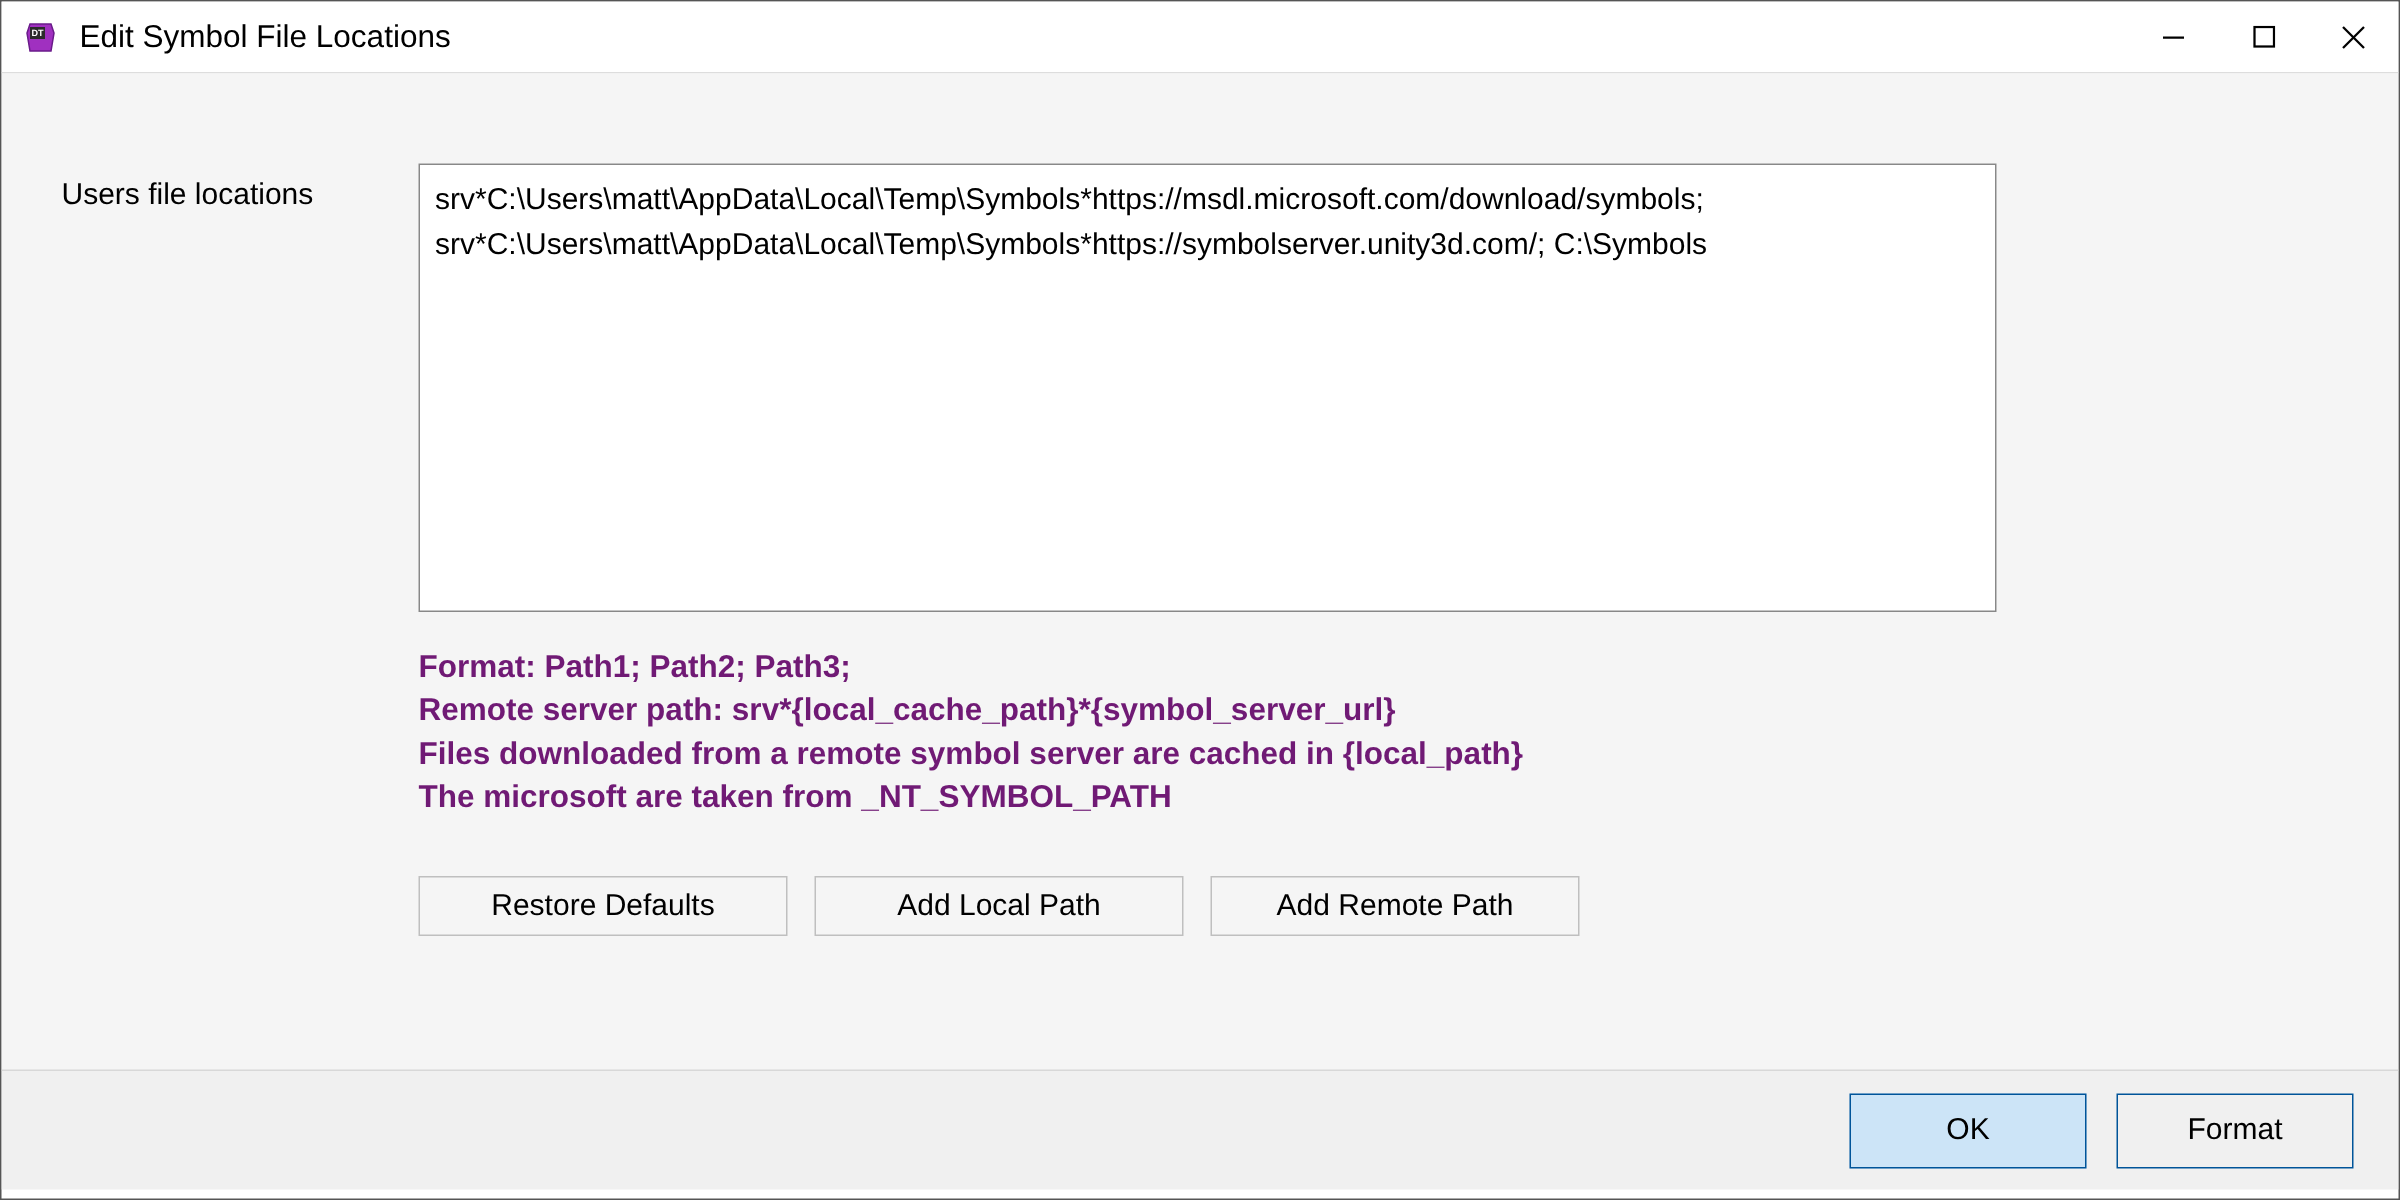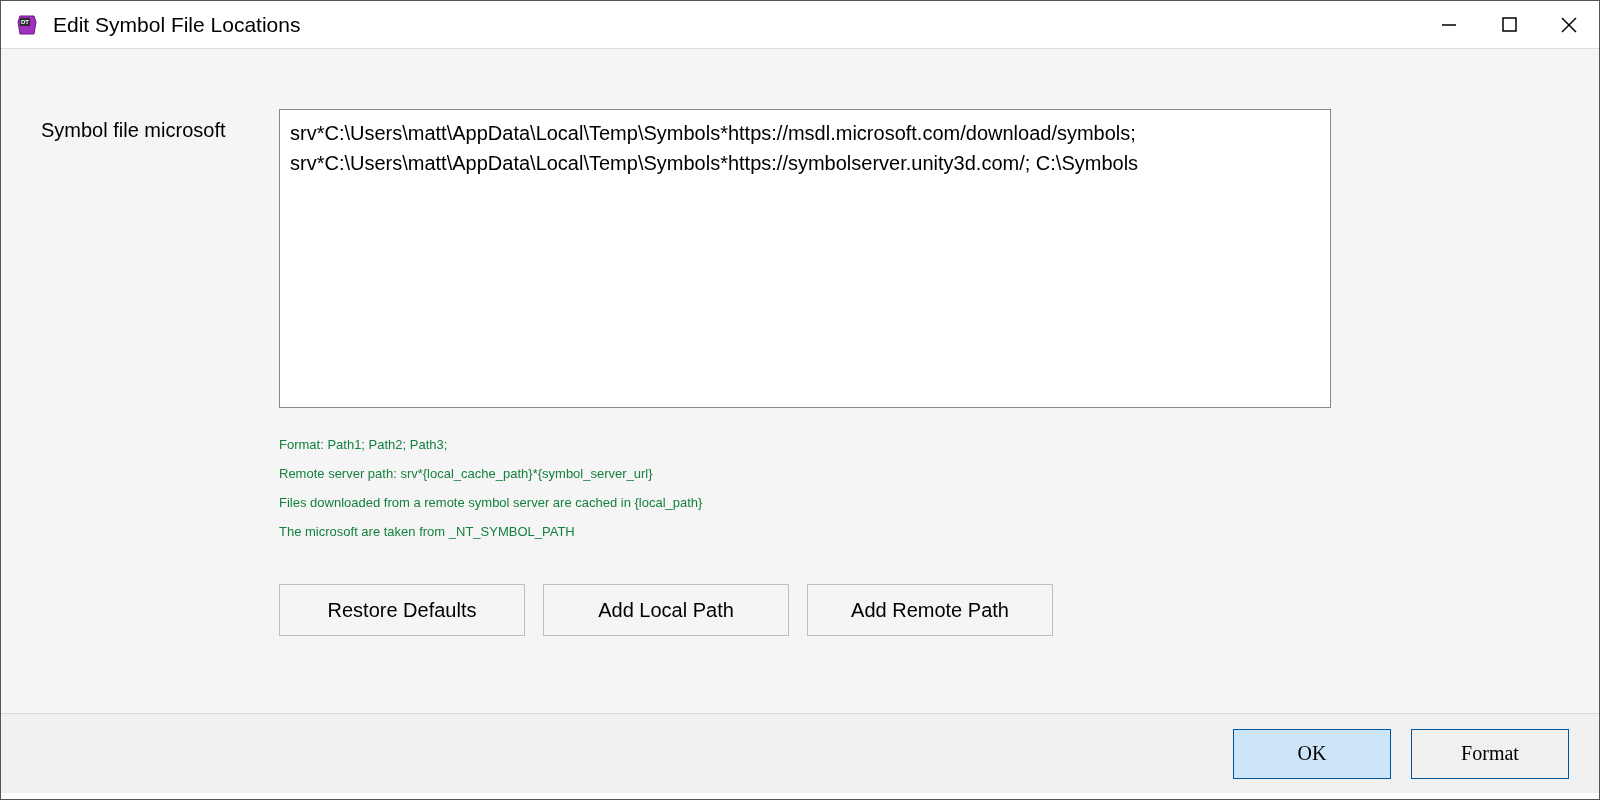--- a/index.html
+++ b/index.html
@@ -136,7 +136,7 @@
 </div>
 
 <div class="content">
-  <div class="label">Symbol file microsoft</div>
+  <div class="label">Users file locations</div>
   <div class="right-col">
     <textarea class="locations" spellcheck="false" style="">srv*C:\Users\matt\AppData\Local\Temp\Symbols*https://msdl.microsoft.com/download/symbols; srv*C:\Users\matt\AppData\Local\Temp\Symbols*https://symbolserver.unity3d.com/; C:\Symbols</textarea>
     <div class="help">

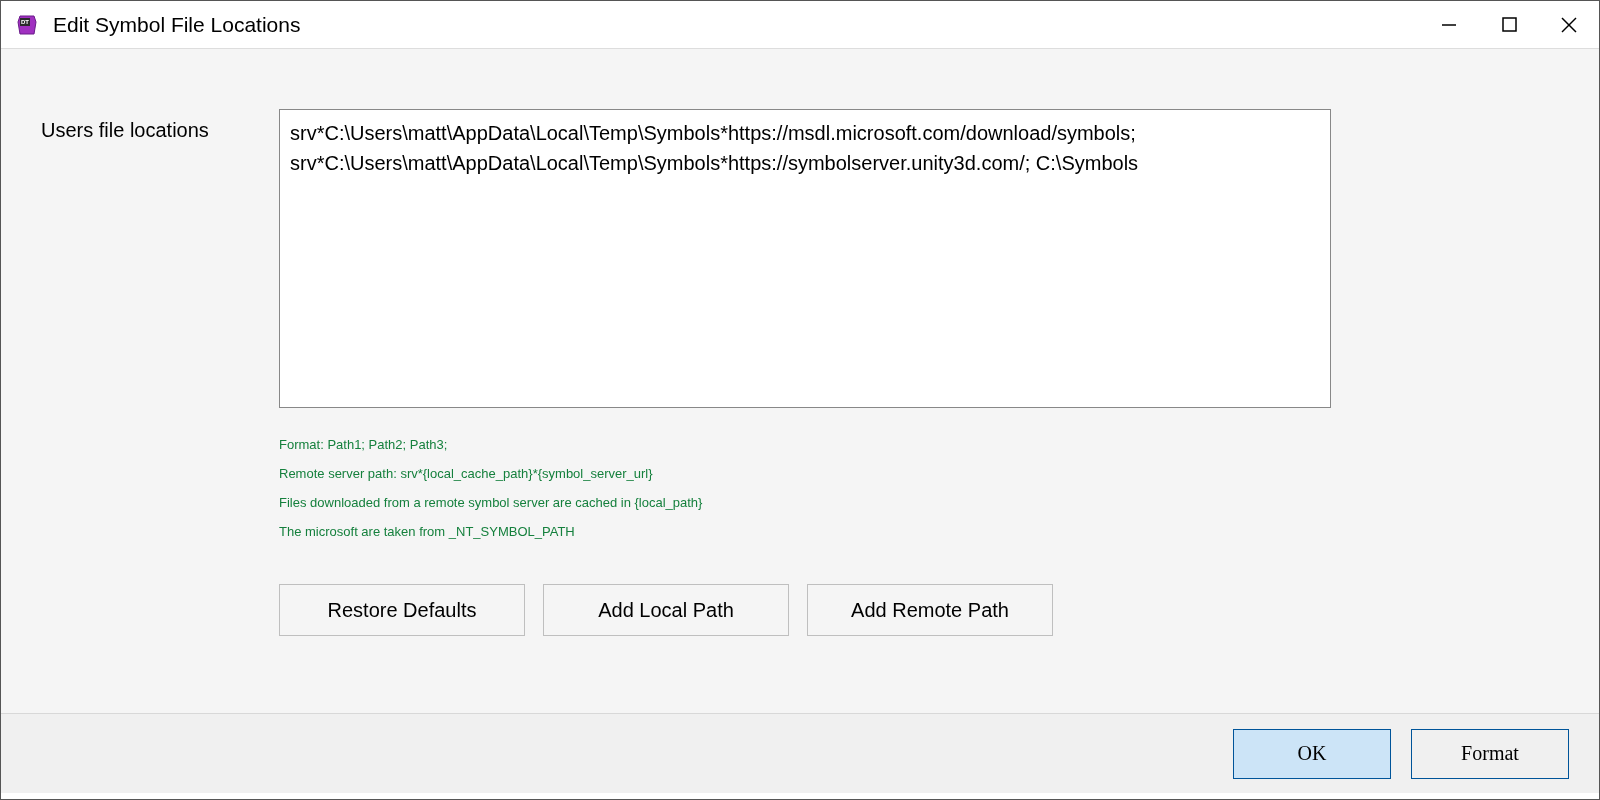--- a/index.html
+++ b/index.html
@@ -60,9 +60,10 @@
   }
   .help {
     margin-top: 22px;
-    color: #15803d;
-    font-size: 13px;
+    color: #701a75;
+    font-size: 21px;
     line-height: 29px;
+    font-weight: bold;
   }
   .help div { white-space: pre; }
   .button-row {

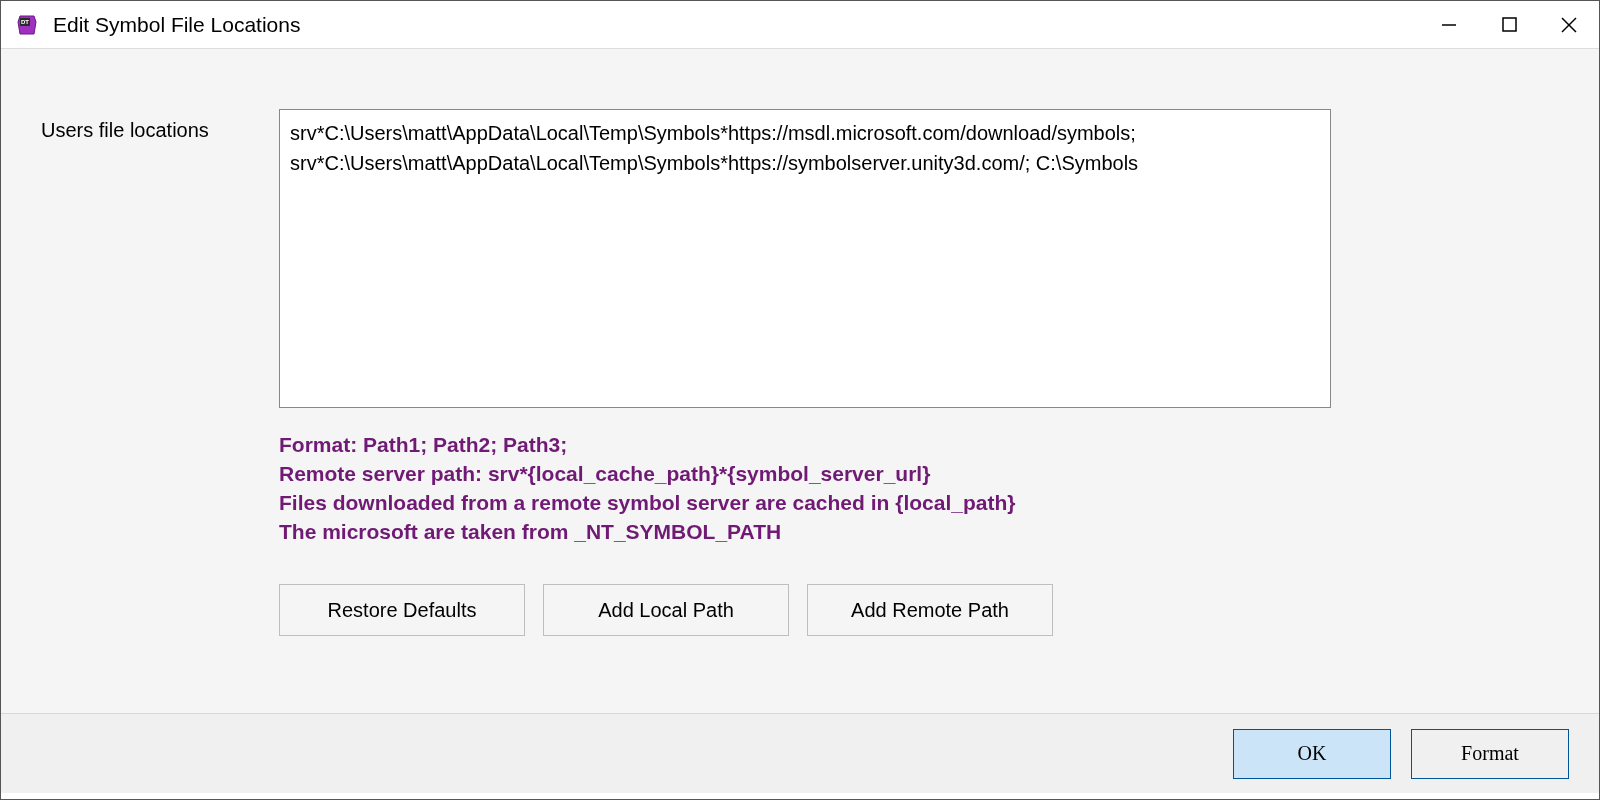--- a/index.html
+++ b/index.html
@@ -72,7 +72,7 @@
     gap: 18px;
   }
   button.secondary {
-    height: 52px;
+    height: 40px;
     padding: 0 28px;
     min-width: 246px;
     background: #f5f5f5;

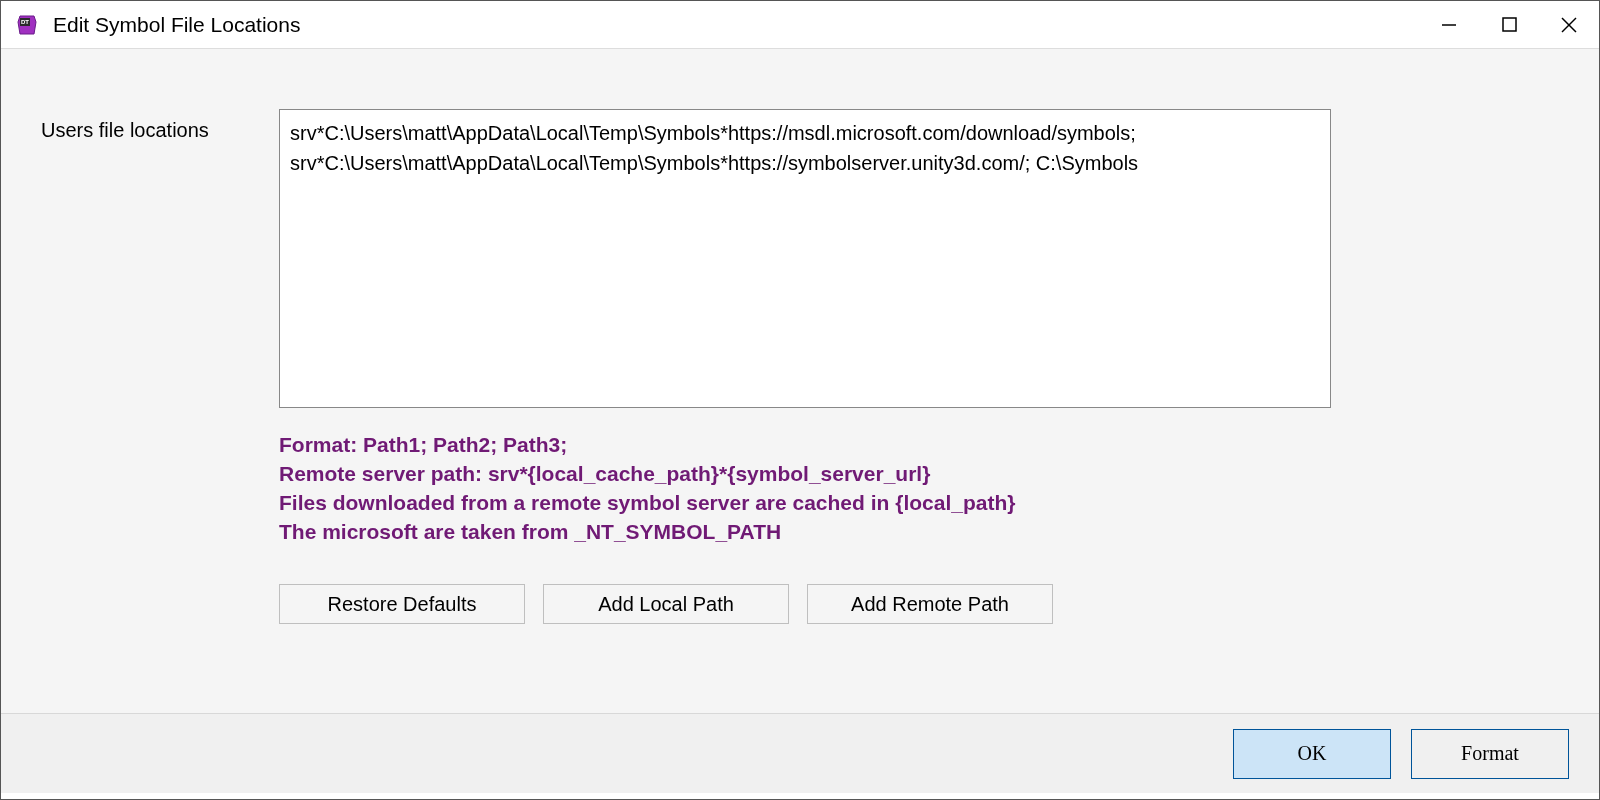--- a/index.html
+++ b/index.html
@@ -93,7 +93,7 @@
   }
   button.primary, button.cancel {
     width: 158px; height: 50px;
-    font-family: Liberation Serif, serif; font-size: 20px;
+    font-family: Liberation Sans, sans-serif; font-size: 20px;
     cursor: default;
   }
   button.primary {

